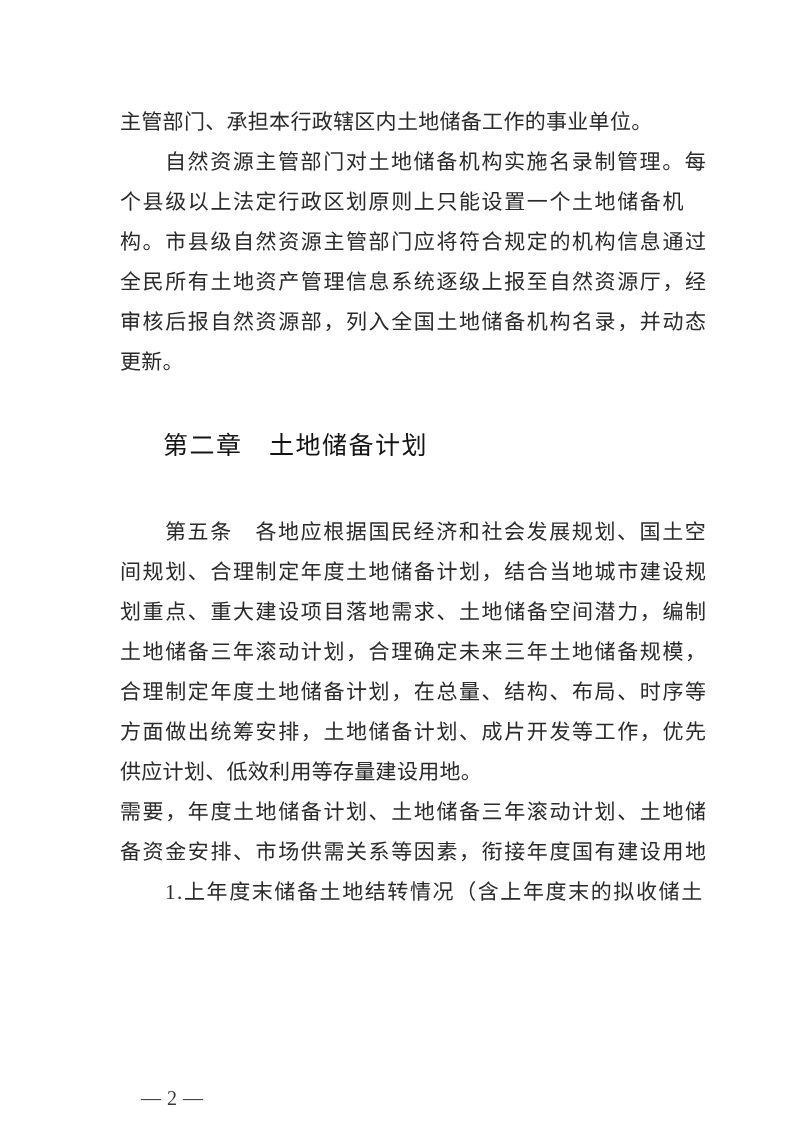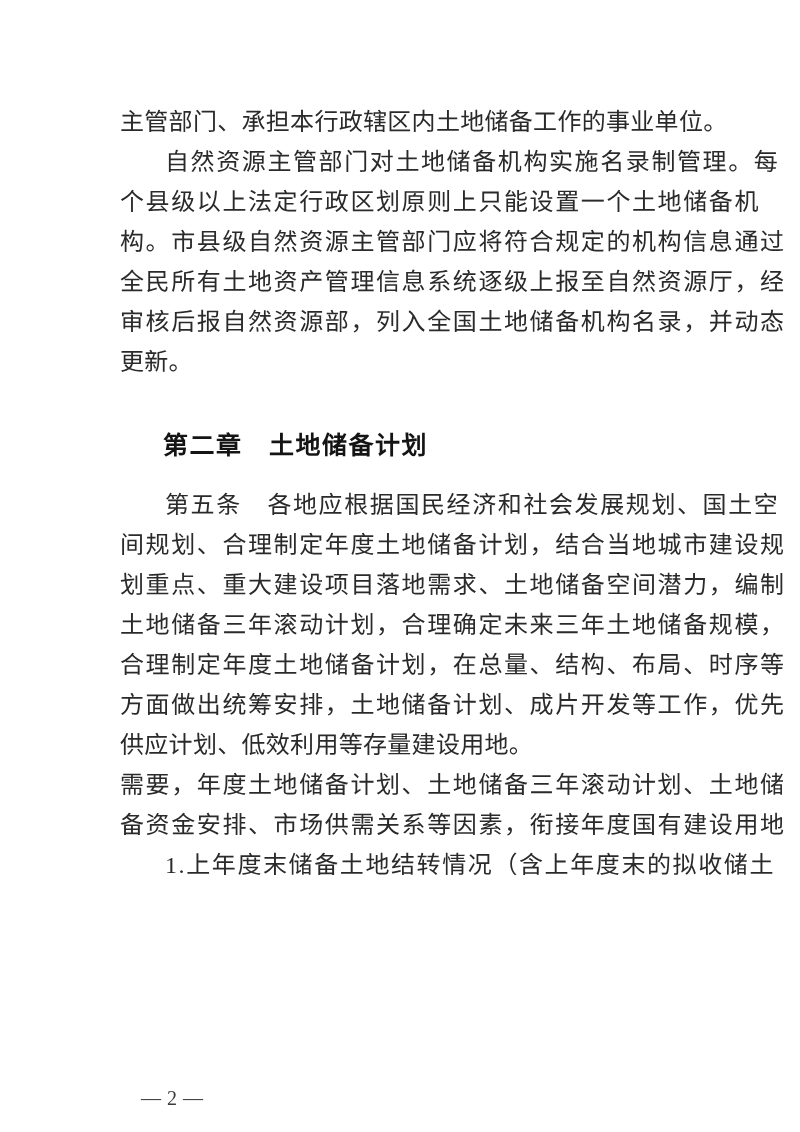--- a/index.html
+++ b/index.html
@@ -25,7 +25,7 @@
   .t-line {
     height: 40px;
     line-height: 40px;
-    font-size: 24px;
+    font-size: 21px;
     letter-spacing: 1.6px;
     color: #2a2a2a;
     white-space: pre;

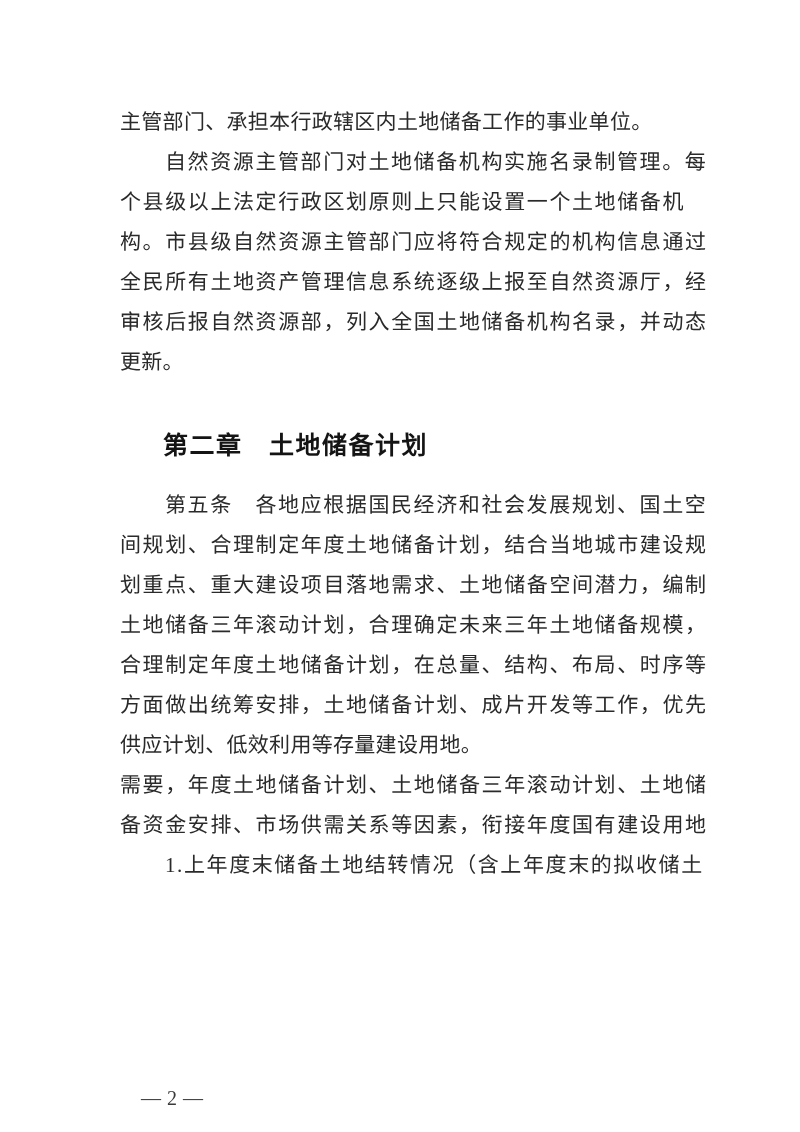--- a/index.html
+++ b/index.html
@@ -37,11 +37,11 @@
     letter-spacing: 0.3px;
   }
   .chapter-heading {
-    margin: 43px 0 20px 43px;
+    margin: 43px 0 47px 43px;
     height: 40px;
     line-height: 40px;
     font-family: "Liberation Sans", "DejaVu Sans", sans-serif;
-    font-weight: bold;
+    font-weight: normal;
     font-size: 25px;
     letter-spacing: 1.5px;
     color: #141414;

